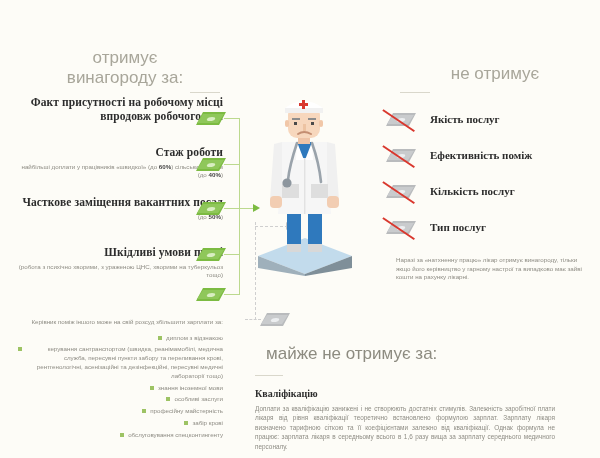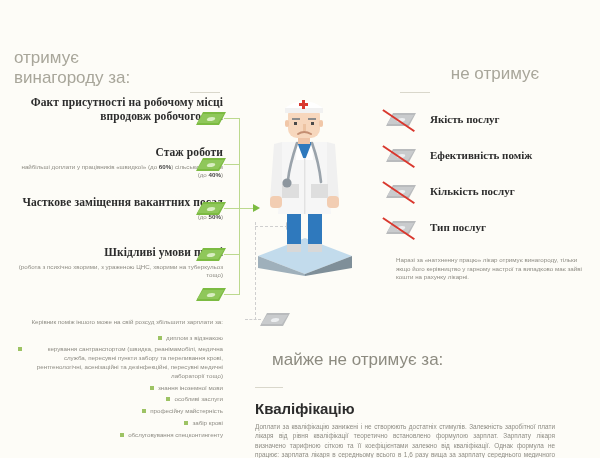--- a/index.html
+++ b/index.html
@@ -36,7 +36,7 @@
     font-size:17px;line-height:20px;color:#a8a69a;font-weight:400;
     position:absolute;
   }
-  .col-head.left{left:14px;top:48px;width:190px;text-align:left;}
+  .col-head.left{left:30px;top:48px;width:190px;text-align:center;}
   .col-head.right{left:400px;top:64px;width:190px;text-align:center;}
   .head-rule{position:absolute;height:1px;background:#d9d7cb;}
 

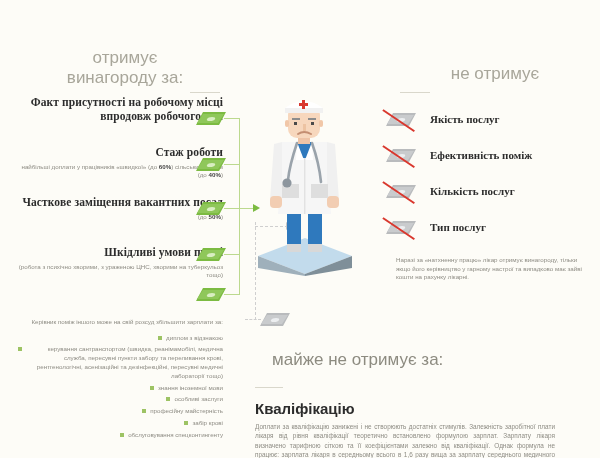--- a/index.html
+++ b/index.html
@@ -114,7 +114,7 @@
   
   .bottom{position:absolute;left:255px;top:333px;width:300px;}
   .bottom h2{
-    margin:17px;font-weight:400;font-size:17px;color:#8d8b80;
+    margin:11px;font-weight:400;font-size:17px;color:#8d8b80;
     font-family:"Liberation Sans",sans-serif;
   }
   .bottom .rule{width:28px;height:1px;background:#d9d7cb;margin:6px 0 9px 0;}

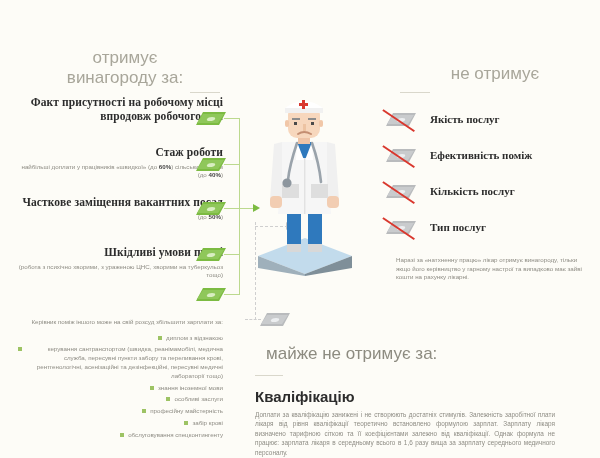--- a/index.html
+++ b/index.html
@@ -119,8 +119,8 @@
   }
   .bottom .rule{width:28px;height:1px;background:#d9d7cb;margin:6px 0 9px 0;}
   .bottom h3{
-    margin:12px 0 5px 0;font-family:Liberation Sans, sans-serif;
-    font-size:15px;color:#2c2c2c;font-weight:bold;
+    margin:12px 0 5px 0;font-family:Liberation Serif, serif;
+    font-size:10px;color:#2c2c2c;font-weight:bold;
   }
   .bottom p{
     margin:0;font-size:6.4px;line-height:9.4px;color:#8e8c84;text-align:justify;

